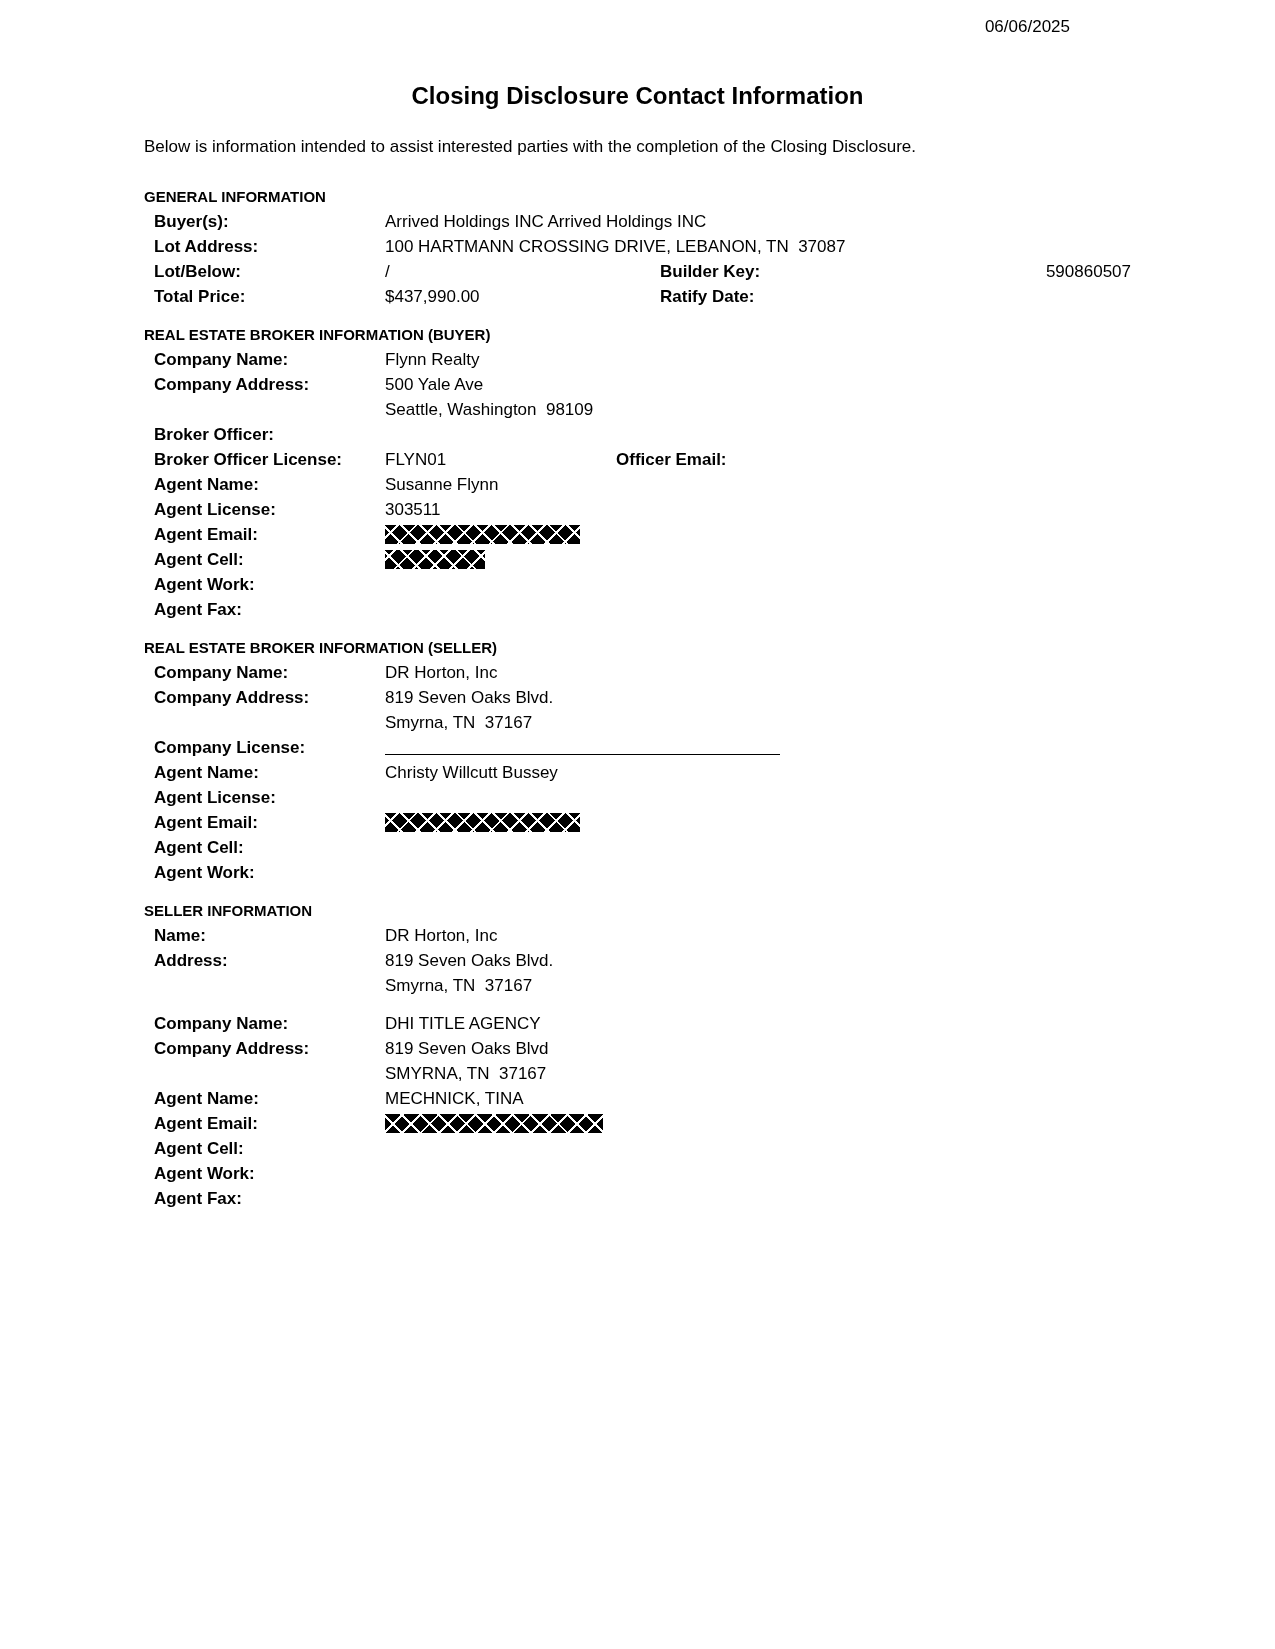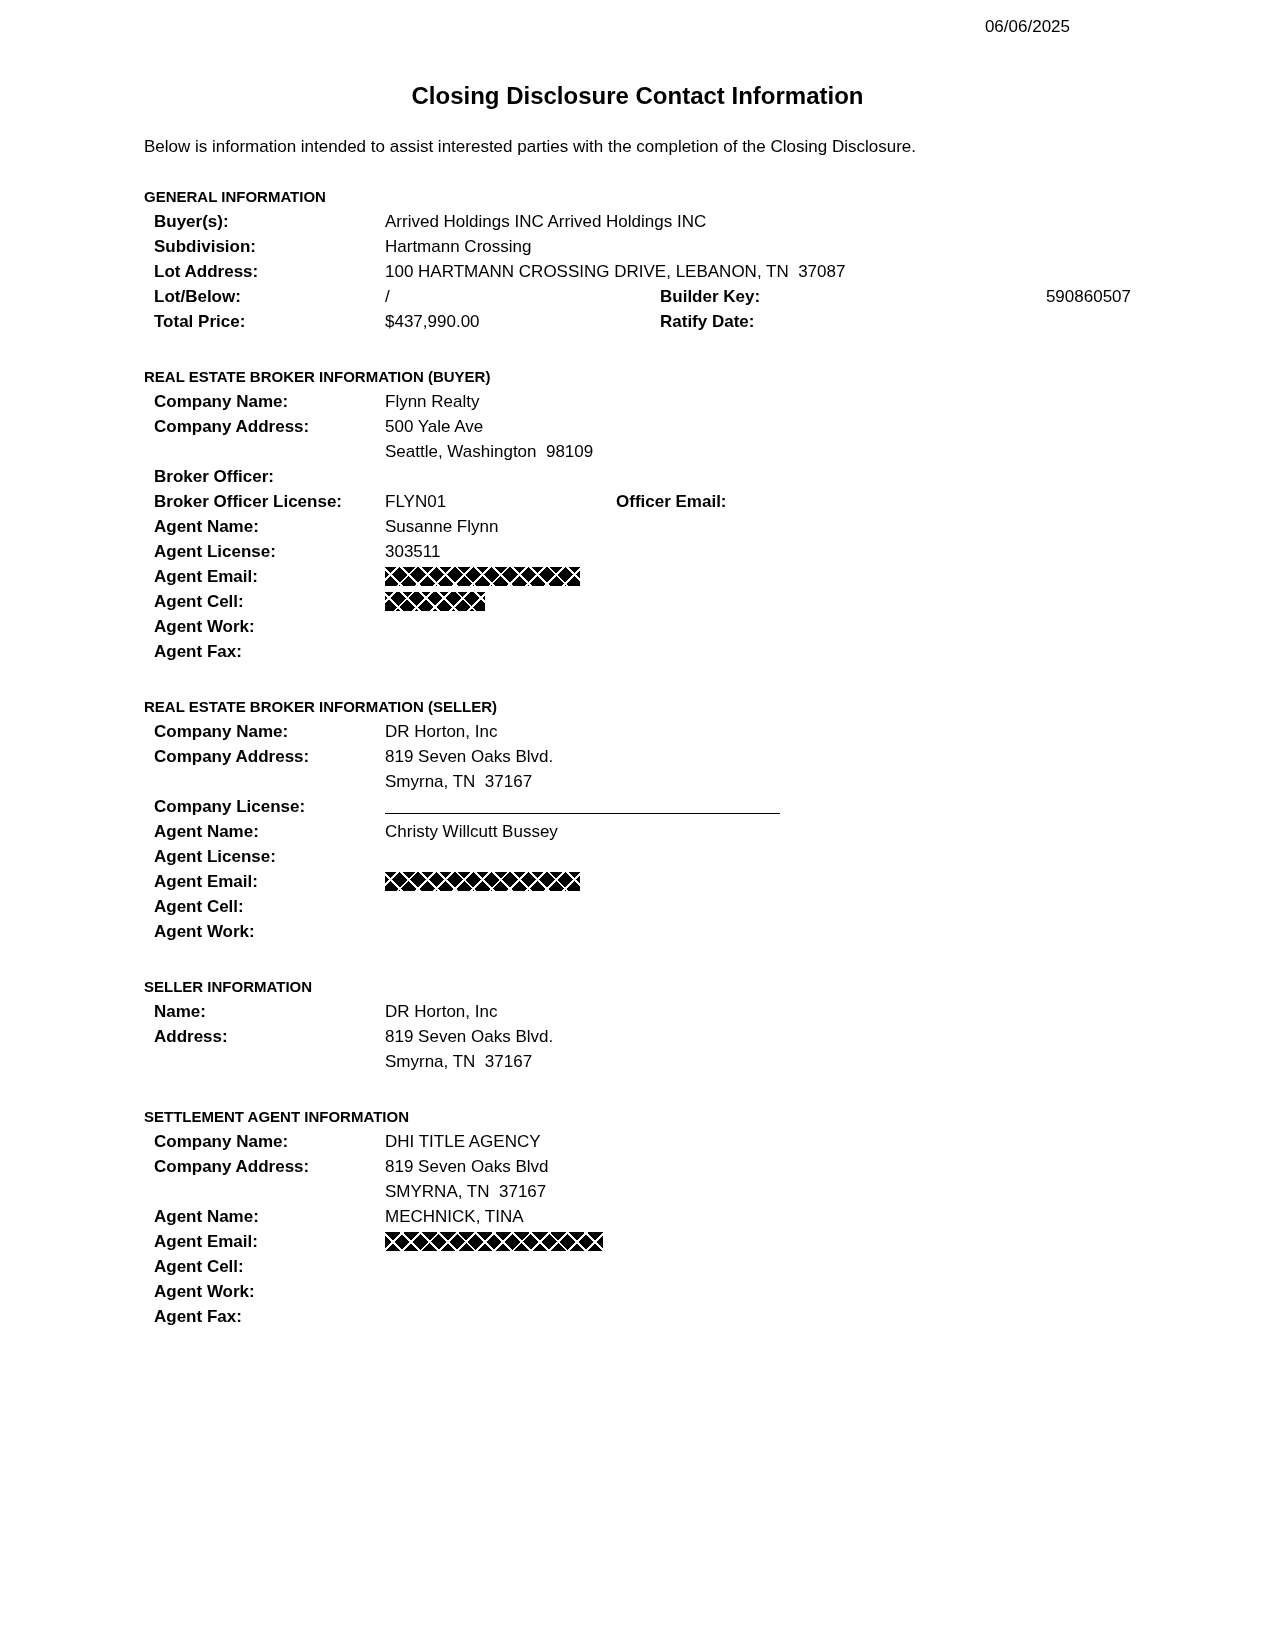--- a/index.html
+++ b/index.html
@@ -114,10 +114,6 @@
       <span class="value">Arrived Holdings INC Arrived Holdings INC</span>
     </div>
     <div class="row">
-      <span class="label">Subdivision:</span>
-      <span class="value">Hartmann Crossing</span>
-    </div>
-    <div class="row">
       <span class="label">Lot Address:</span>
       <span class="value">100 HARTMANN CROSSING DRIVE, LEBANON, TN  37087</span>
     </div>

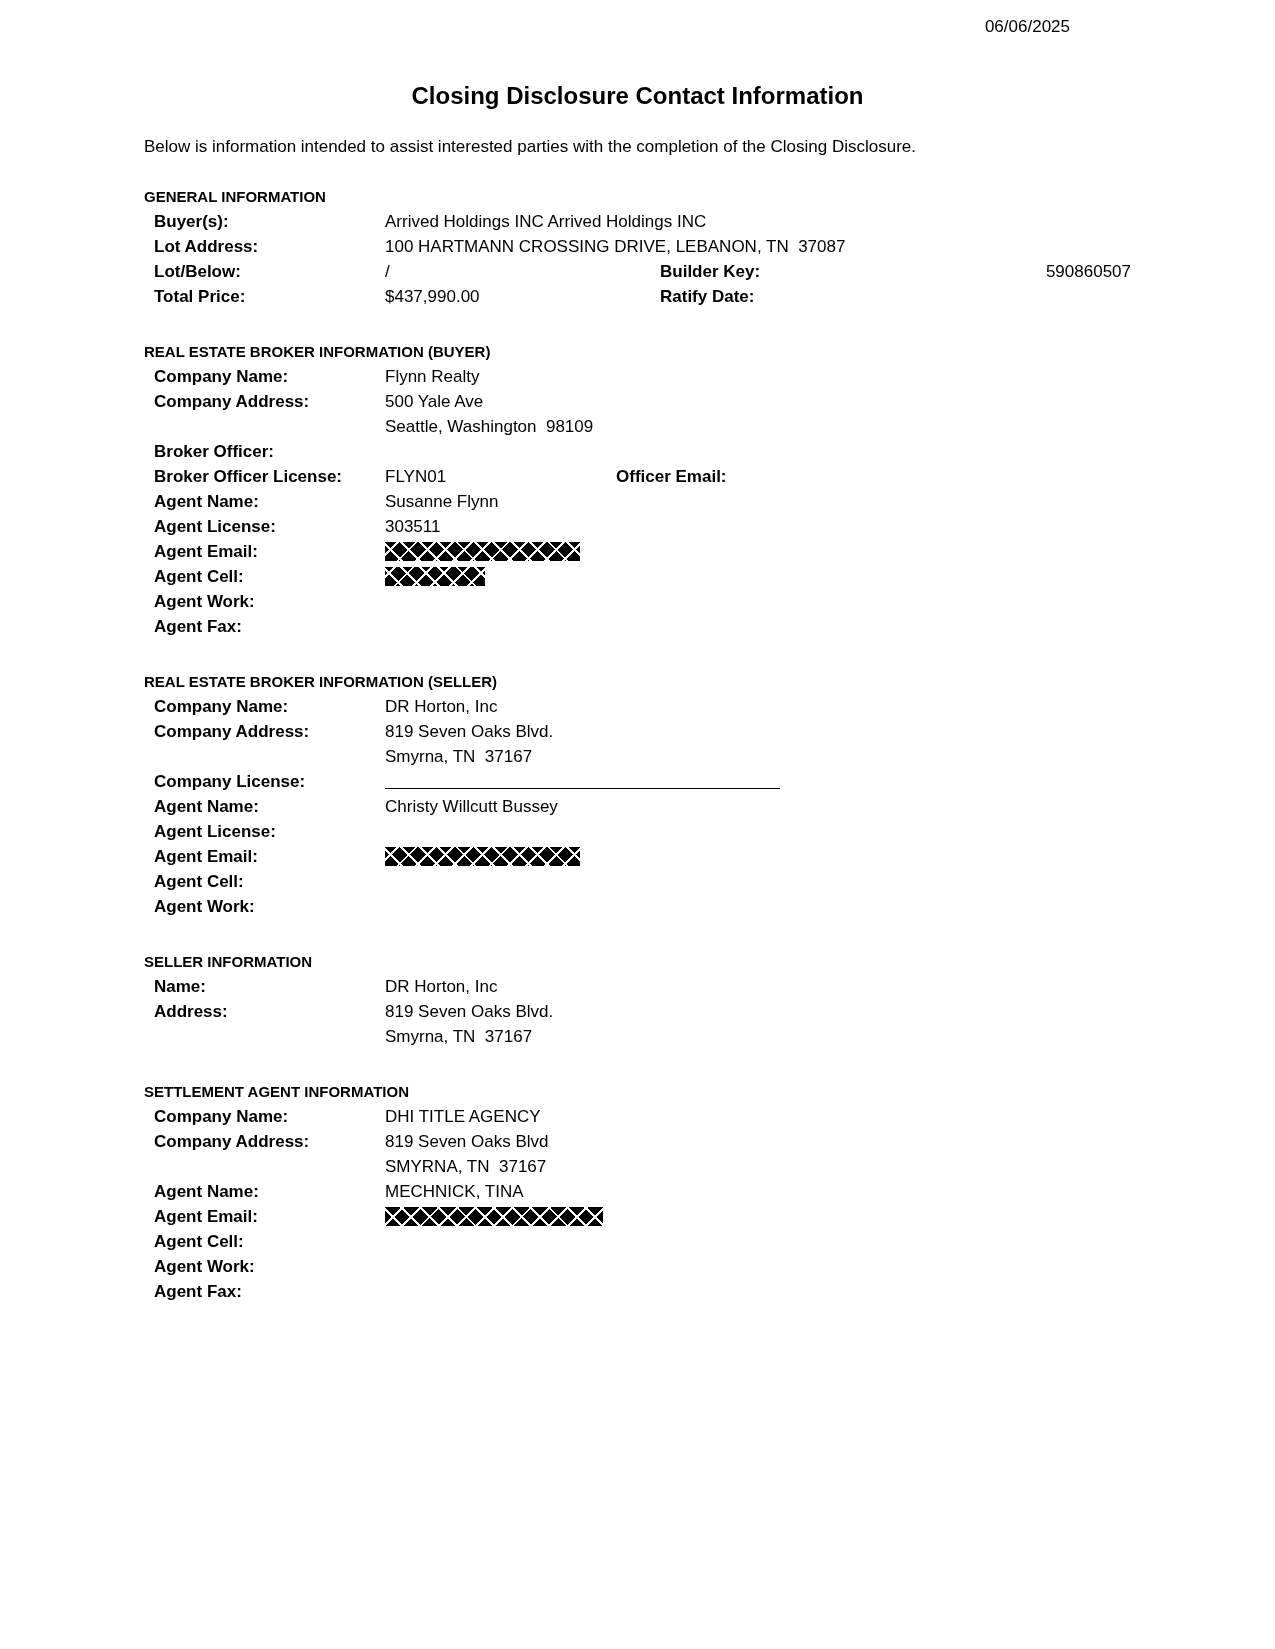--- a/index.html
+++ b/index.html
@@ -94,7 +94,7 @@
     height: 19px;
     border-bottom: 1.6px solid #000;
   }
-  .gap-lg { margin-top: 30px; }
+  .gap-lg { margin-top: 13px; }
 </style>
 </head>
 <body>

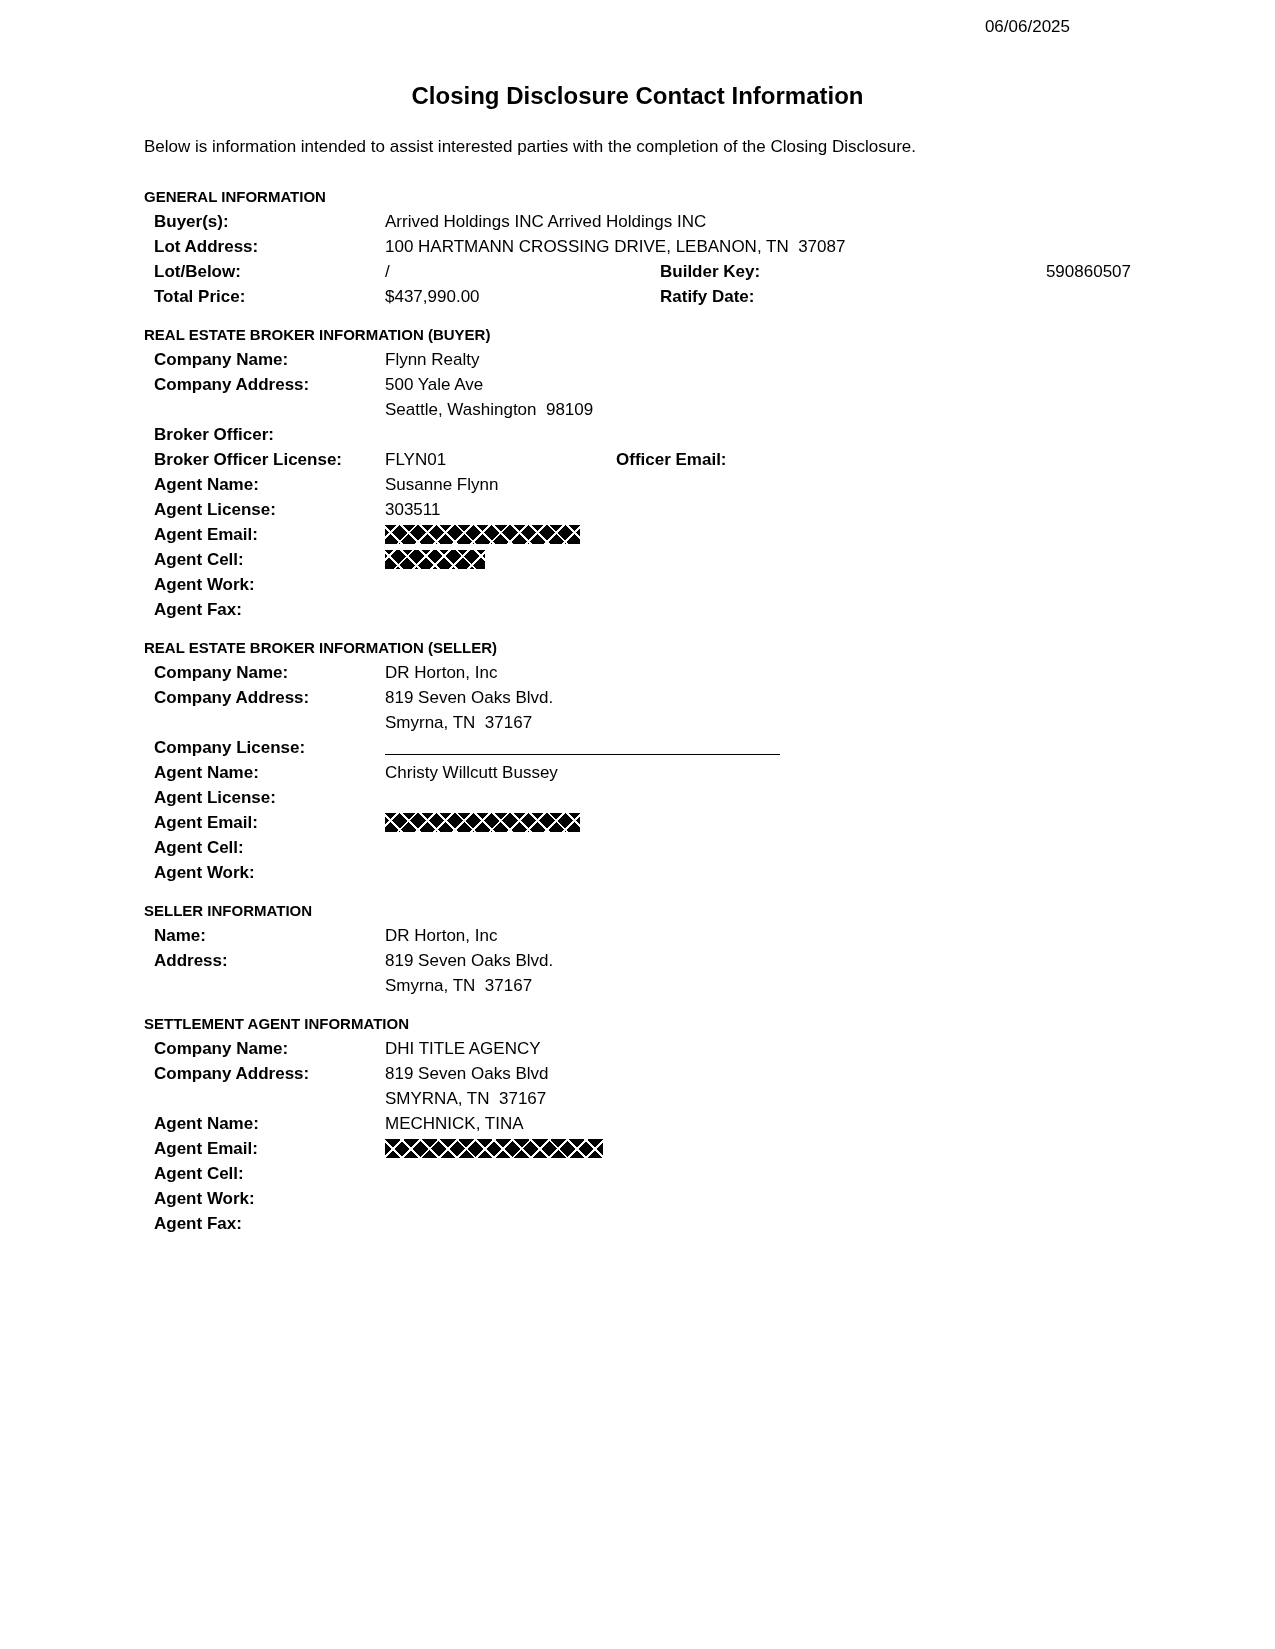--- a/index.html
+++ b/index.html
@@ -238,7 +238,6 @@
   </section>
 
   <section class="gap-lg">
-    <h2 class="sec-heading">SETTLEMENT AGENT INFORMATION</h2>
     <div class="row">
       <span class="label">Company Name:</span>
       <span class="value">DHI TITLE AGENCY</span>

